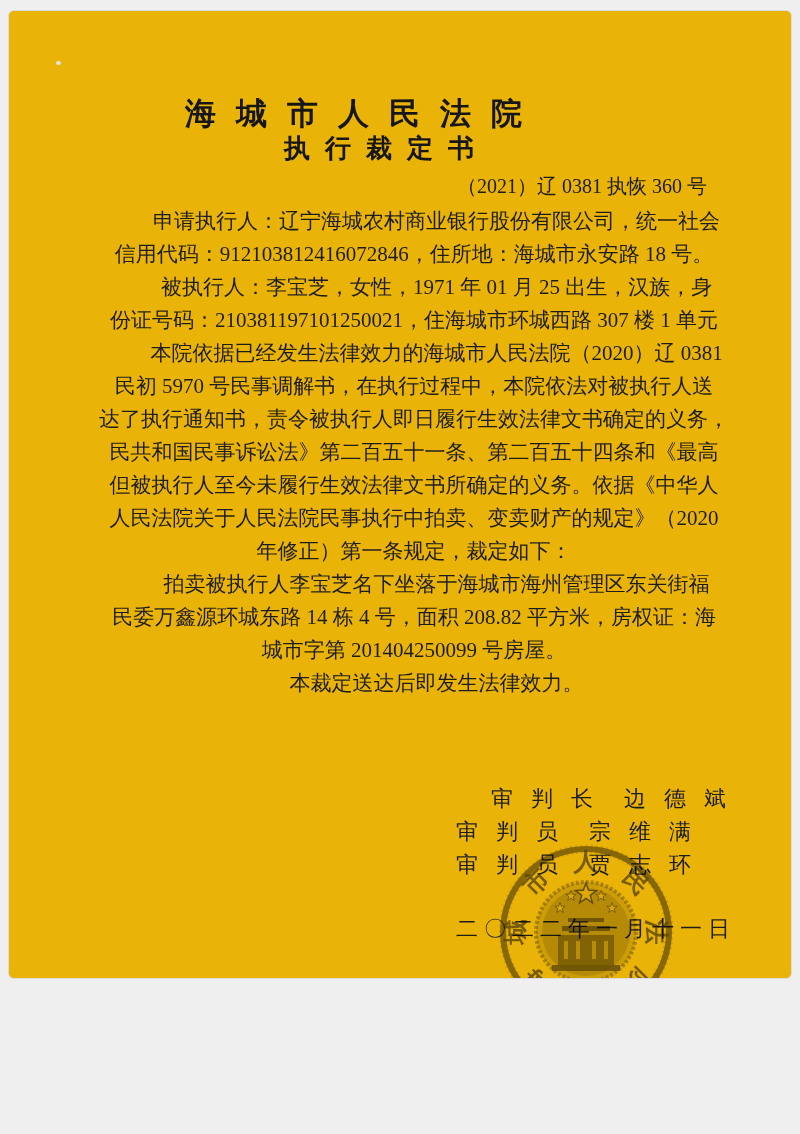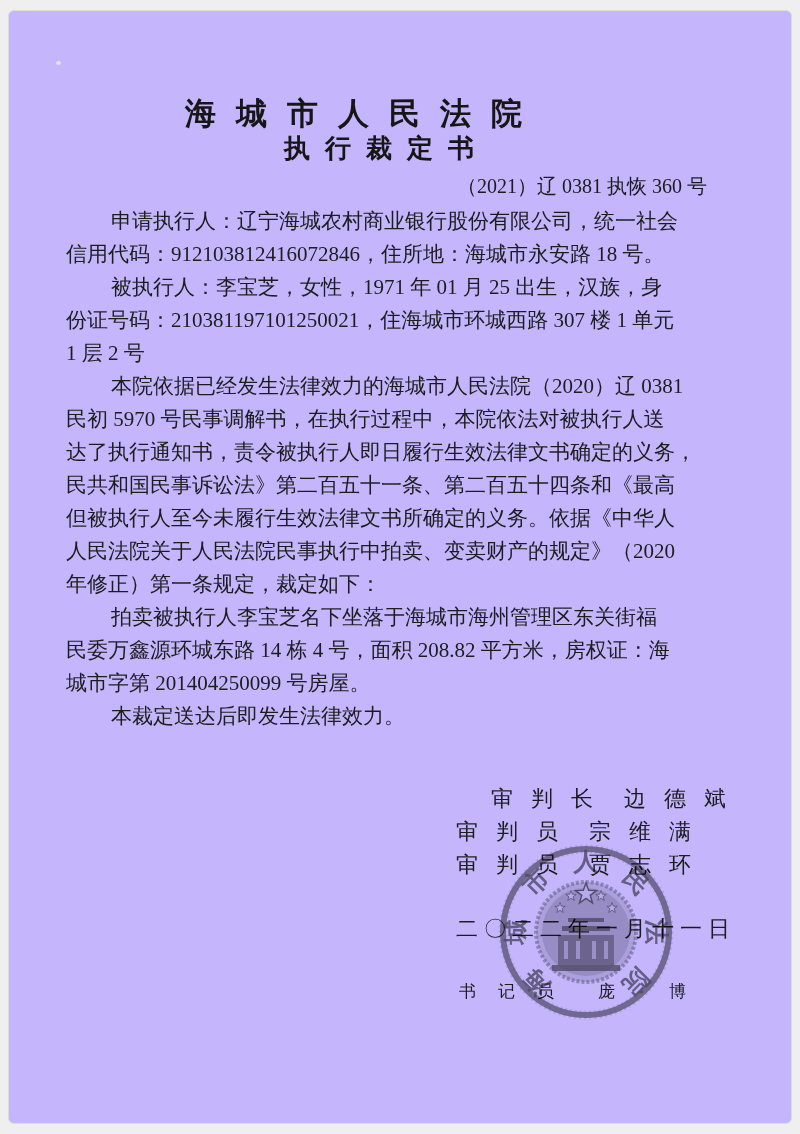--- a/index.html
+++ b/index.html
@@ -12,12 +12,13 @@
   }
   .page {
     position:absolute; left:8px; top:10px;
-    width:784px; height:1114px;
-    background:#c4b5fd;
+    width:784px; height:969px;
+    background:#eab308;
     border:1px solid #dcdcdc;
     border-radius:6px;
     box-sizing:border-box;
     overflow:hidden;
+    text-align:center;
   }
   .speck {
     position:absolute; left:47px; top:50px;

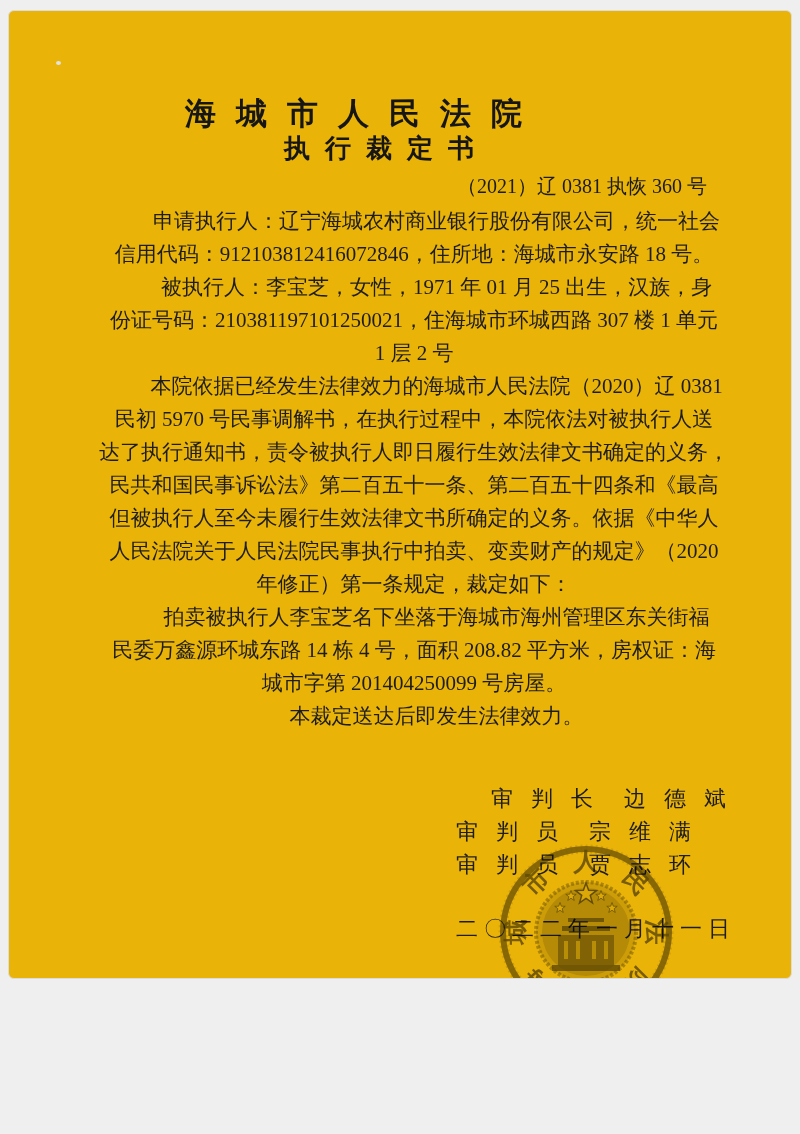--- a/index.html
+++ b/index.html
@@ -97,7 +97,6 @@
     <div class="line">信用代码：912103812416072846，住所地：海城市永安路 18 号。</div>
     <div class="line indent">被执行人：李宝芝，女性，1971 年 01 月 25 出生，汉族，身</div>
     <div class="line">份证号码：210381197101250021，住海城市环城西路 307 楼 1 单元</div>
-    <div class="line">1 层 2 号</div>
     <div class="line indent">本院依据已经发生法律效力的海城市人民法院（2020）辽 0381</div>
     <div class="line">民初 5970 号民事调解书，在执行过程中，本院依法对被执行人送</div>
     <div class="line">达了执行通知书，责令被执行人即日履行生效法律文书确定的义务，</div>

